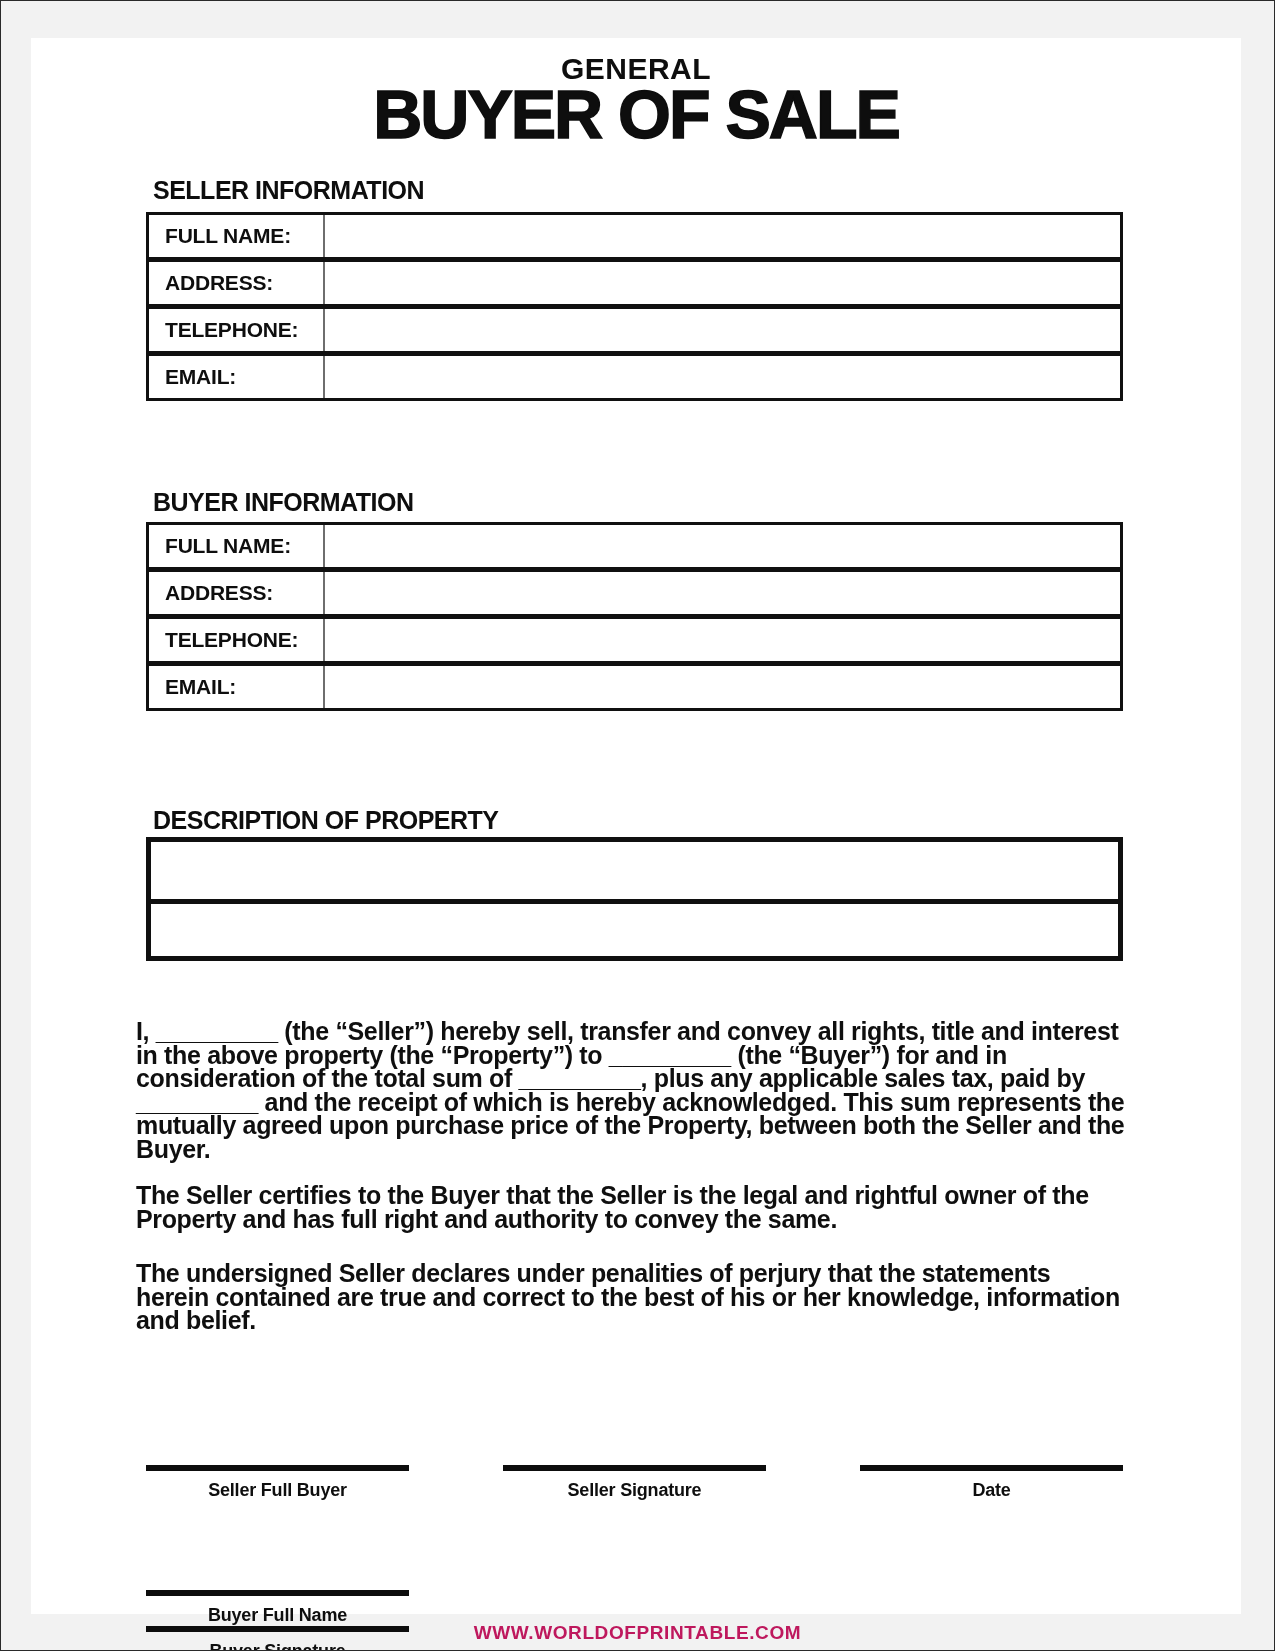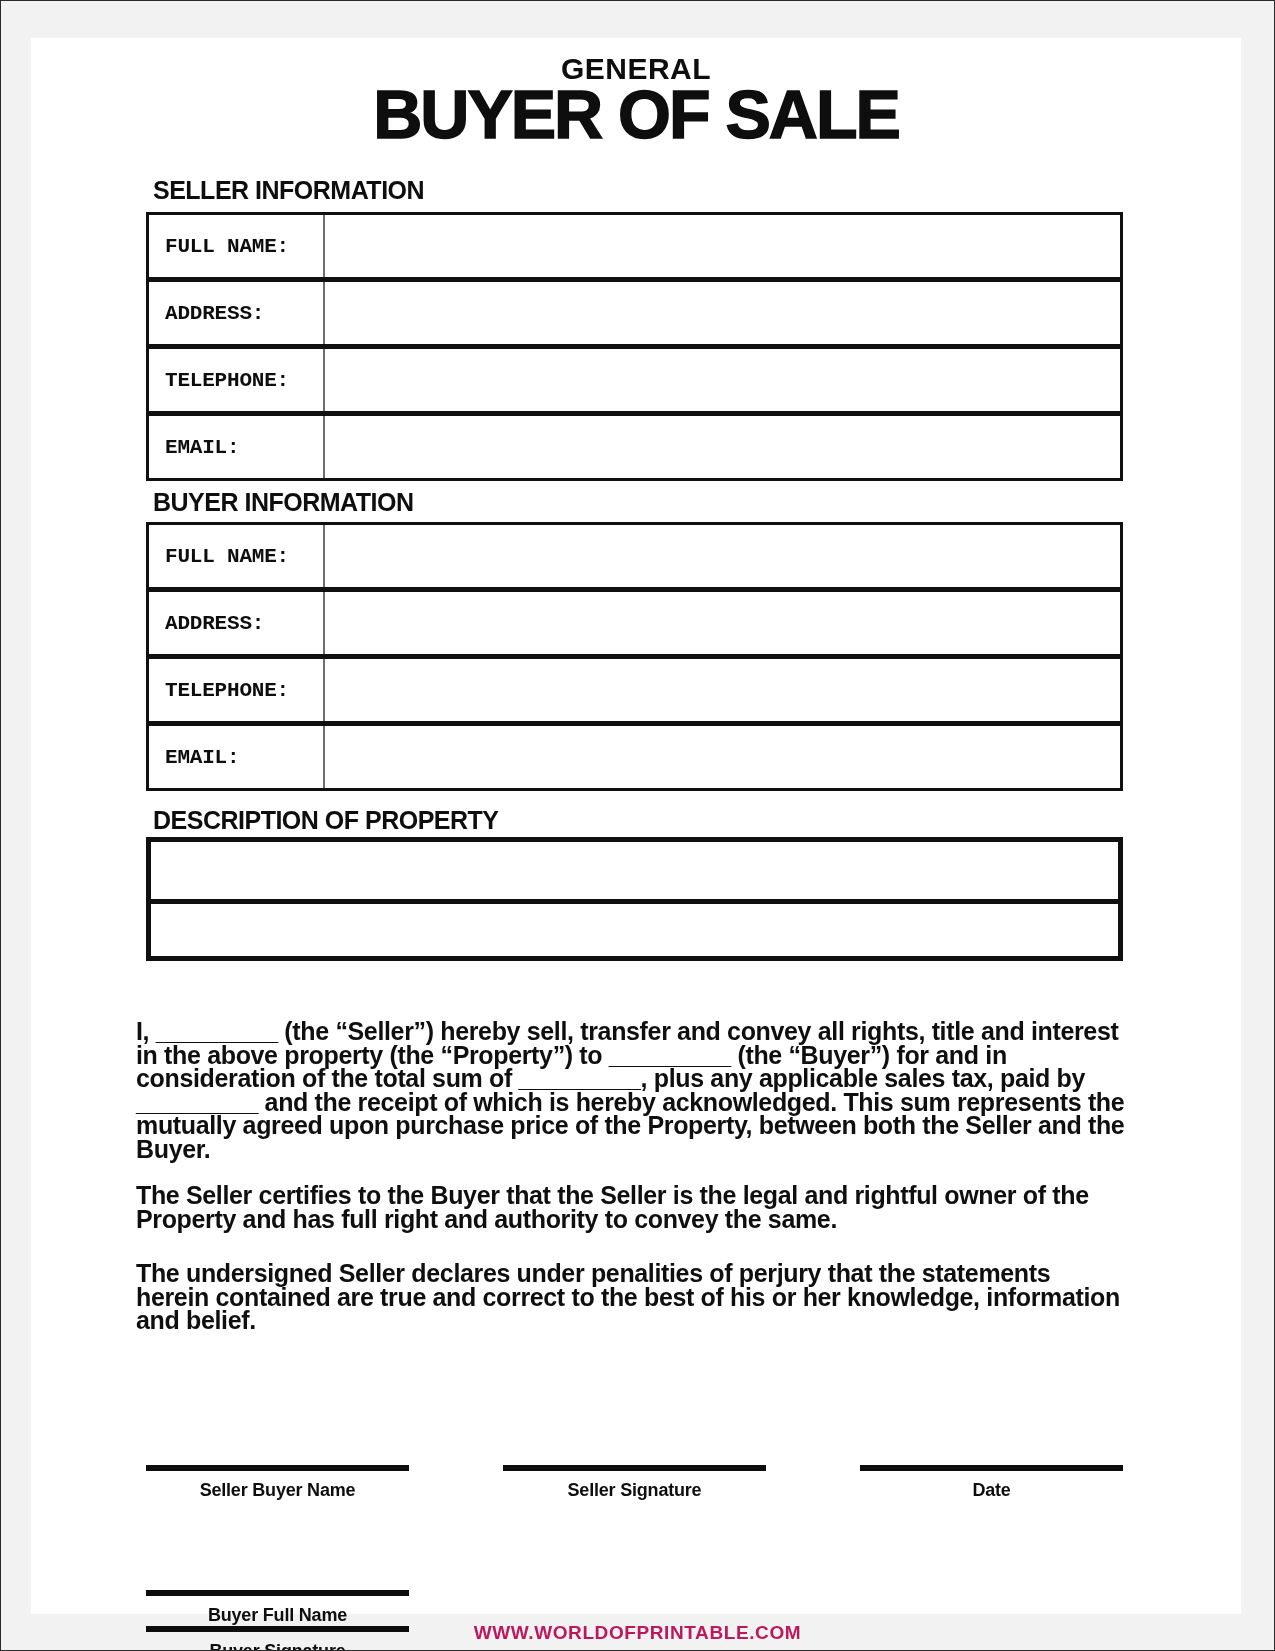--- a/index.html
+++ b/index.html
@@ -71,9 +71,8 @@
   .table-buyer  { top: 484px; }
   .info-row {
     display: flex;
-    height: 62px;
+    height: 42px;
     border-top: 5px solid #101010;
-    font-family: Liberation Mono, monospace;
   }
   .info-row:first-child { border-top: none; }
   .info-label {

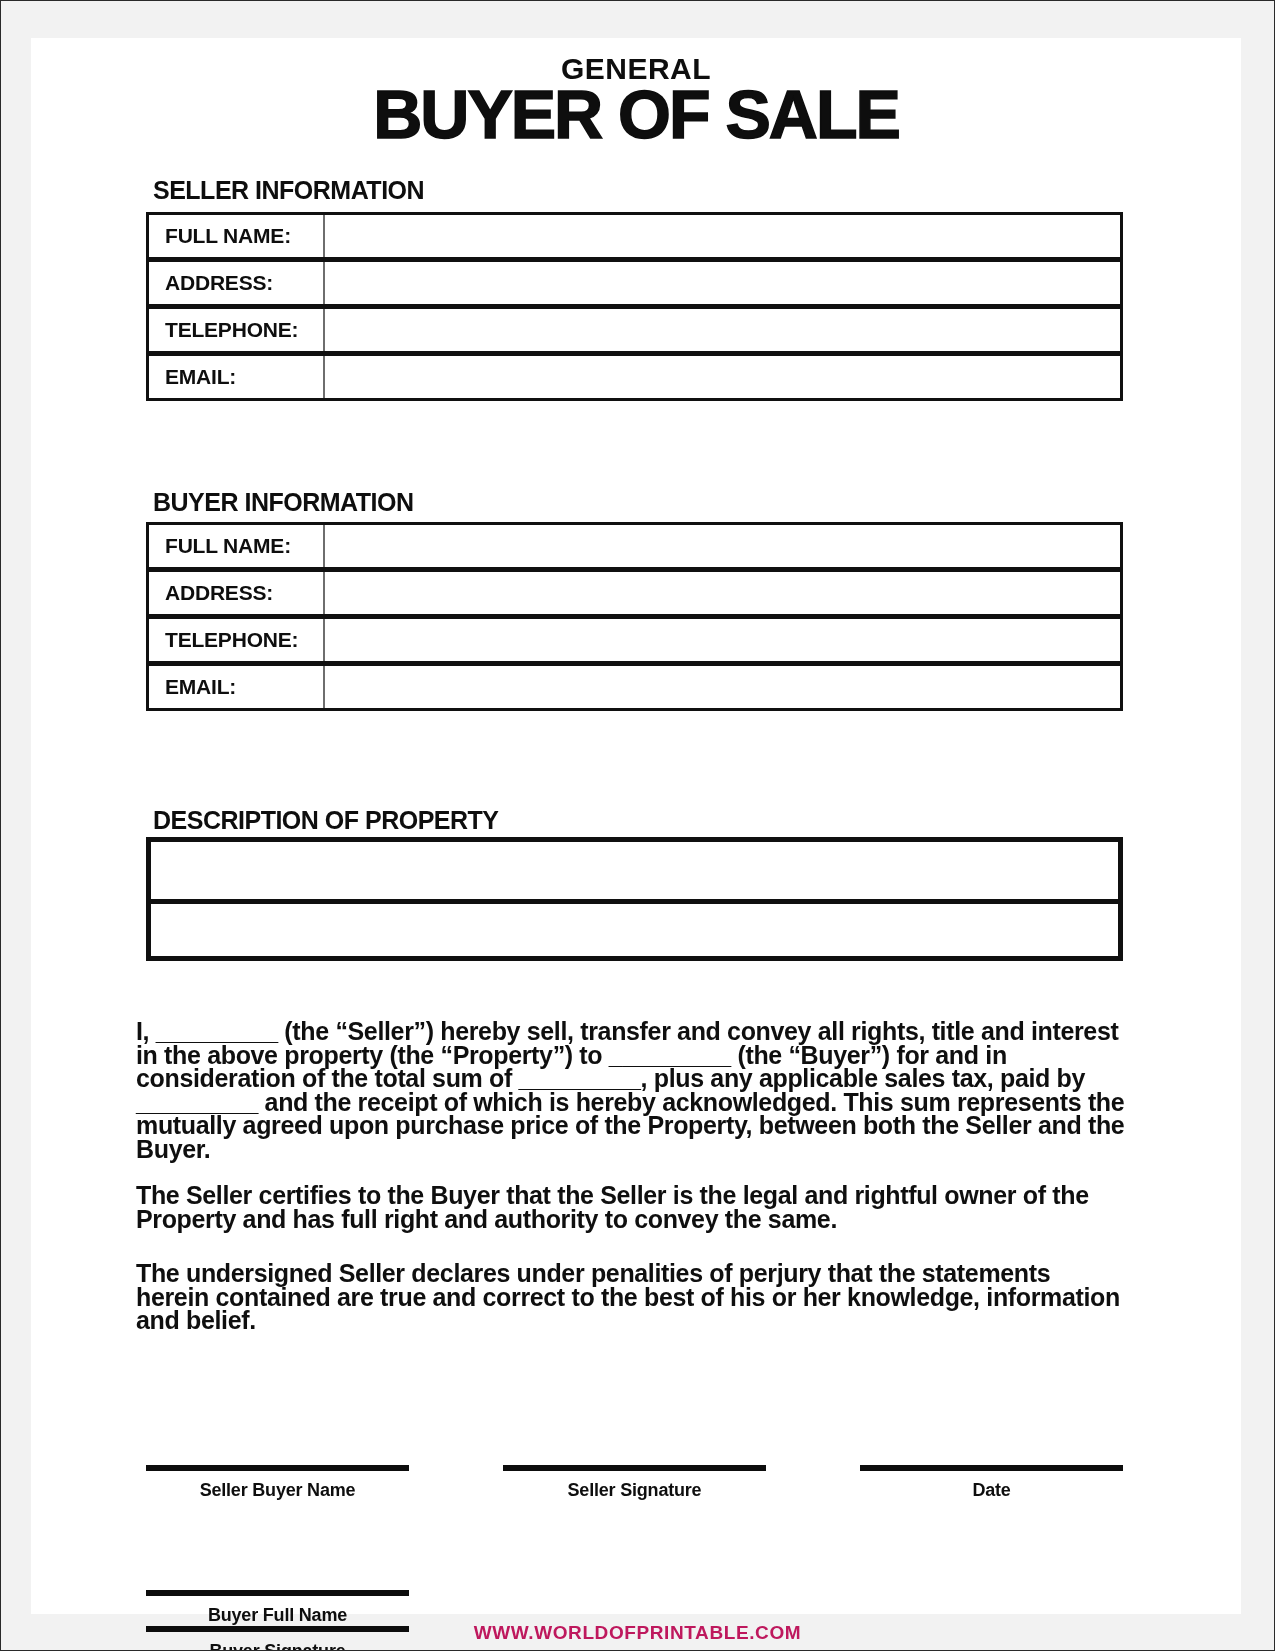--- a/index.html
+++ b/index.html
@@ -209,7 +209,7 @@
   <div class="sig-row sig-row-1">
     <div class="sig-col">
       <div class="sig-line"></div>
-      <div class="sig-label">Seller Buyer Name</div>
+      <div class="sig-label">Seller Full Buyer</div>
     </div>
     <div class="sig-col">
       <div class="sig-line"></div>

